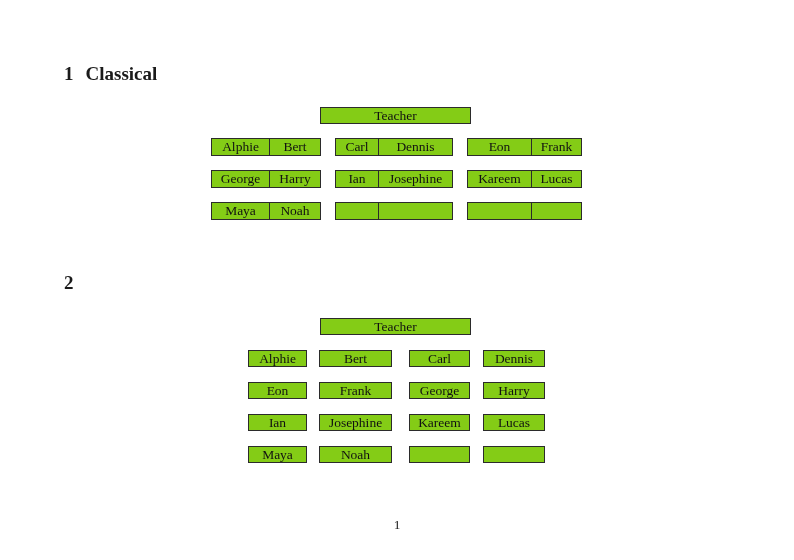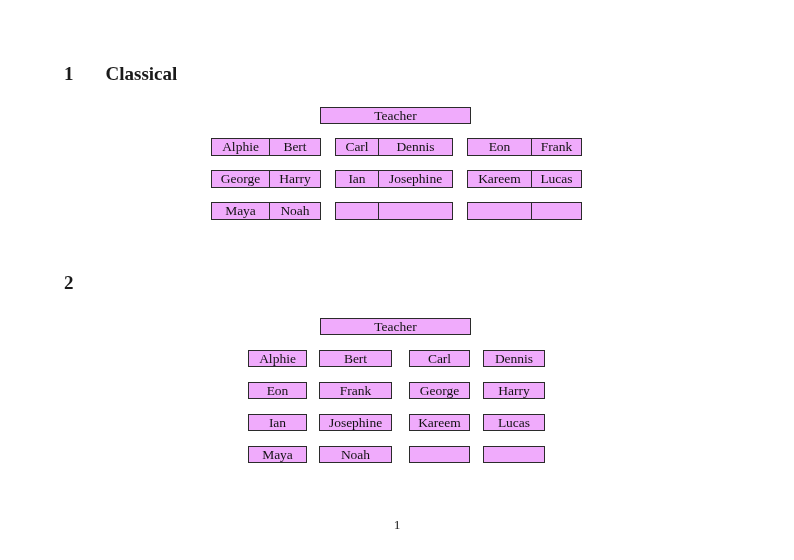--- a/index.html
+++ b/index.html
@@ -24,7 +24,7 @@
   }
   .heading-1 { top: 63px; }
   .heading-2 { top: 272px; }
-  .sec-title { margin-left: 32px; }
+  .sec-title { margin-left: 12px; }
 
   .box {
     position: absolute;

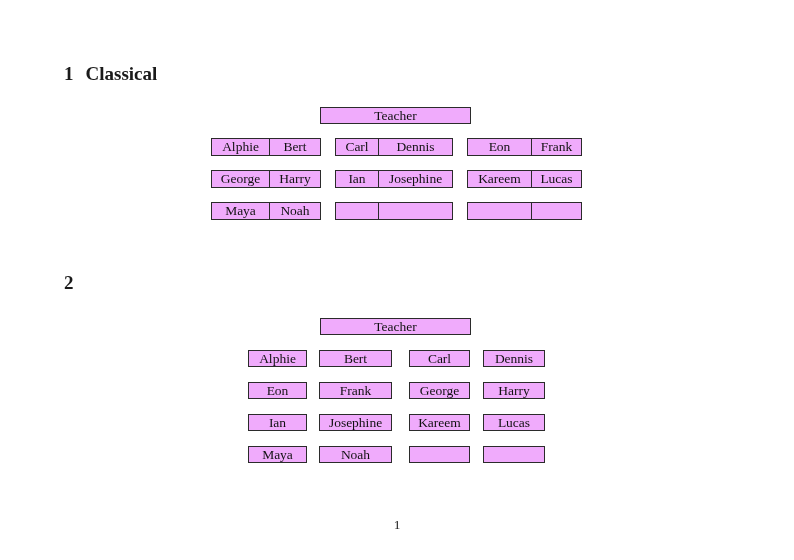--- a/index.html
+++ b/index.html
@@ -30,7 +30,7 @@
     position: absolute;
     box-sizing: border-box;
     border: 1px solid #2b2b2b;
-    background: #f0abfc;
+    background: #84cc16;
     display: flex;
     align-items: stretch;
     text-align: center;

